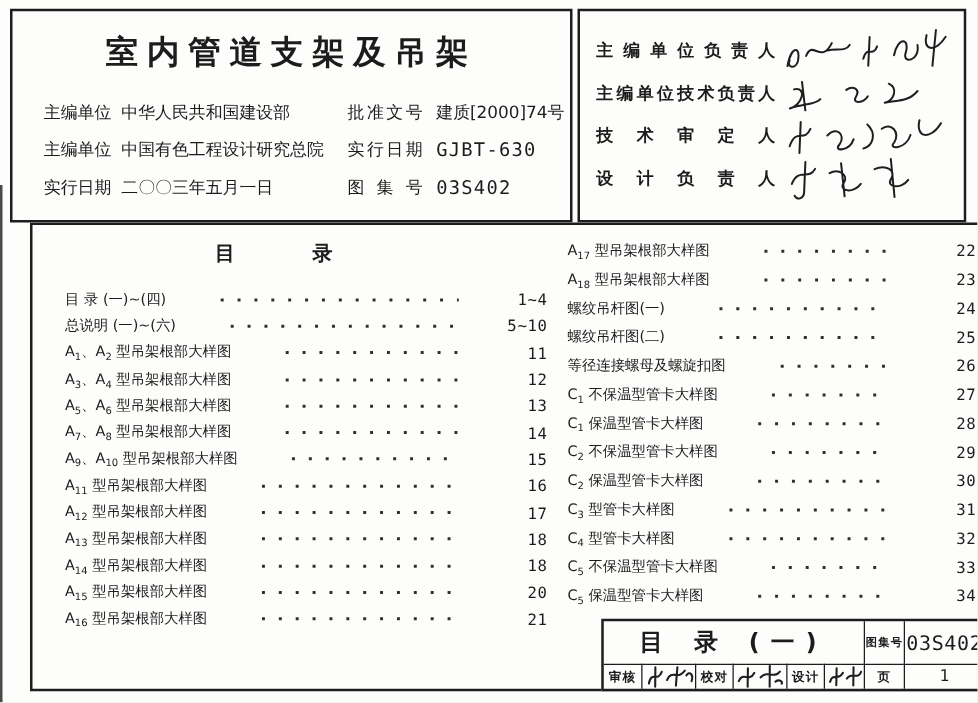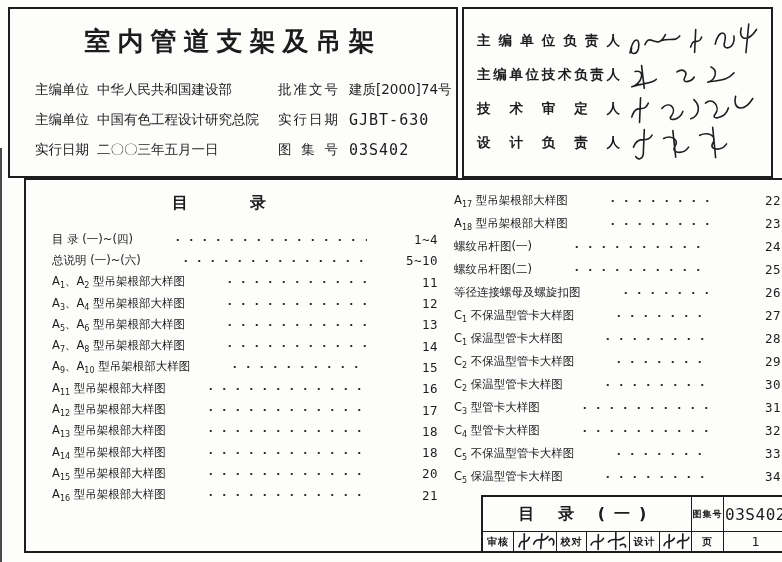--- a/index.html
+++ b/index.html
@@ -60,7 +60,7 @@
   .tb-cell { display:flex; align-items:center; justify-content:center;
              border-left:1px solid #1d1d1d; border-top:1px solid #1d1d1d; overflow:hidden; }
   .no-bl { border-left:none; } .no-bt { border-top:none; }
-  .tb-title       { grid-column:1/7; font-size:16px; font-weight:600; letter-spacing:9px; }
+  .tb-title       { grid-column:1/7; font-size:19px; font-weight:600; letter-spacing:9px; }
   .tb-atlas-label { font-size:9px; font-weight:600; letter-spacing:1px; }
   .tb-atlas-no    { font-family:"DejaVu Sans Mono", monospace; font-size:16px; letter-spacing:0.5px; }
   .tb-label       { font-size:10px; font-weight:600; letter-spacing:1px; }

